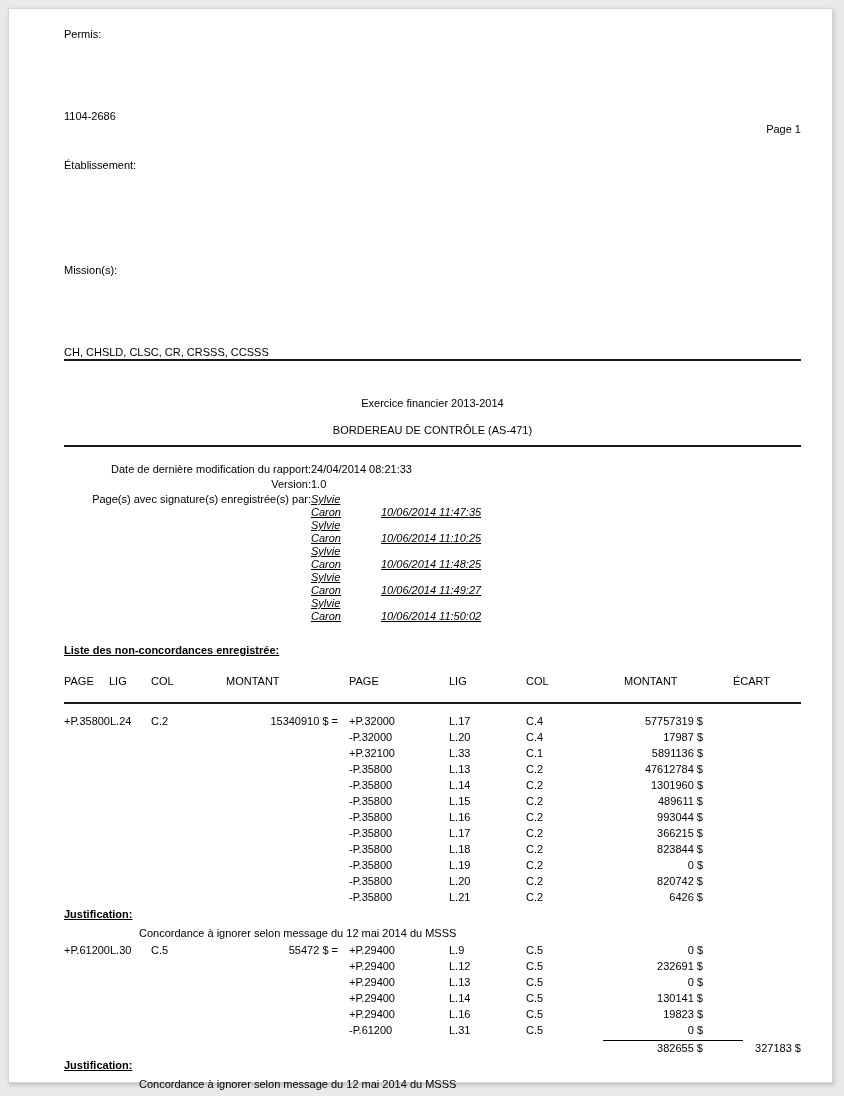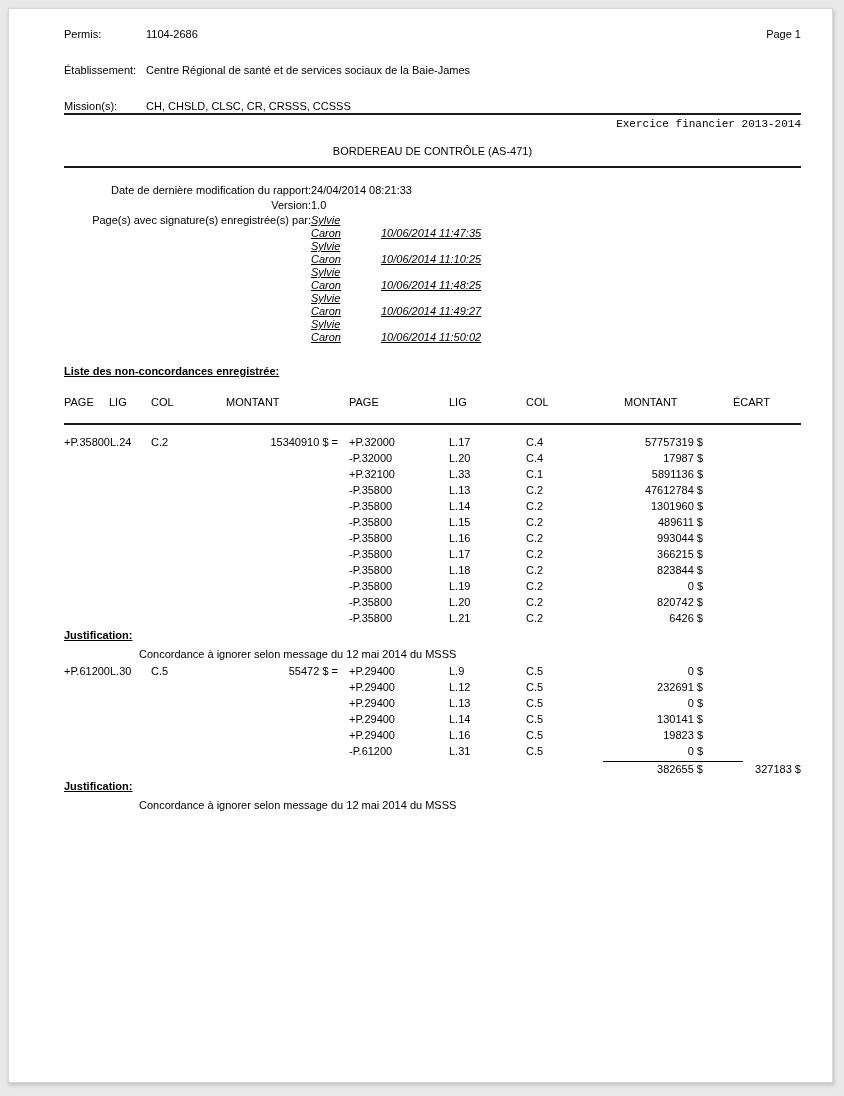--- a/index.html
+++ b/index.html
@@ -21,7 +21,7 @@
     font-size:11px;line-height:13px;
   }
   
-  .hdr-row{display:flex;margin-bottom:23px;}
+  .hdr-row{display:flex;margin-bottom:23px;flex-direction:column;}
   .hdr-label{width:82px;flex:0 0 82px;}
   .hdr-value{flex:1 1 auto;}
   .hdr-page{margin-left:auto;text-align:right;}

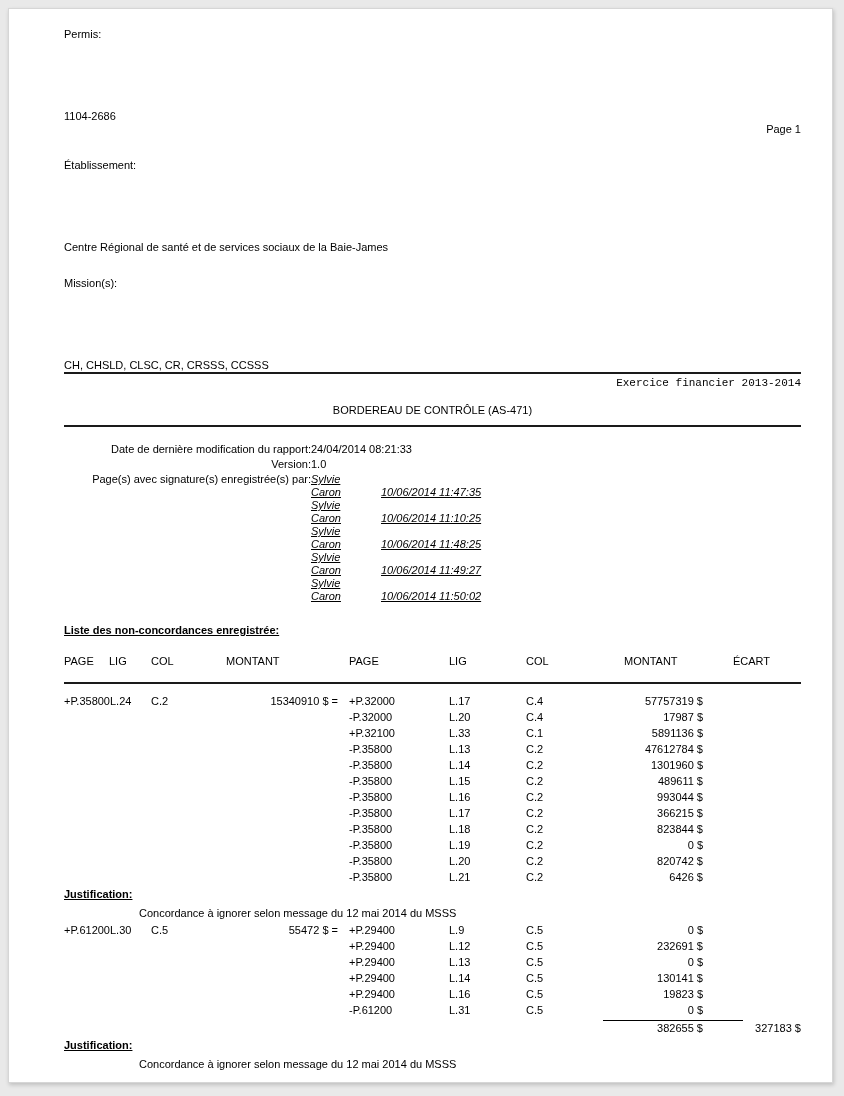--- a/index.html
+++ b/index.html
@@ -76,7 +76,6 @@
     </div>
     <div class="hdr-row">
       <span class="hdr-label">Établissement:</span>
-      <span class="hdr-value">Centre Régional de santé et de services sociaux de la Baie-James</span>
     </div>
     <div class="hdr-row" style="margin-bottom:0;">
       <span class="hdr-label">Mission(s):</span>

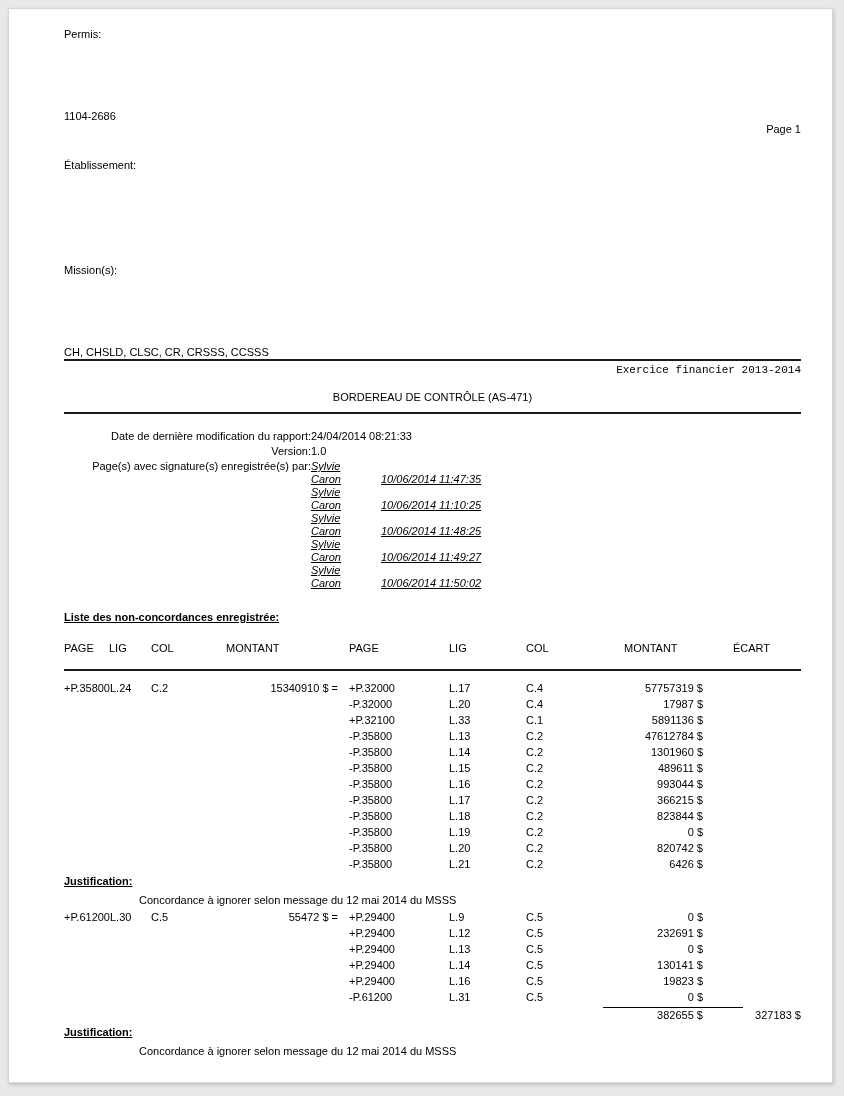--- a/index.html
+++ b/index.html
@@ -28,7 +28,7 @@
   .rule-thick{border:none;border-top:2px solid #1a1a1a;margin:0;}
   .rule-mid{border:none;border-top:2px solid #1a1a1a;margin:0;}
   
-  .exercice{text-align:right;margin-top:3px;font-family:Liberation Mono, monospace;}
+  .exercice{text-align:center;margin-top:36px;}
   .doc-title{text-align:center;margin-top:14px;}
   .title-rule{margin-top:8px;}
   

